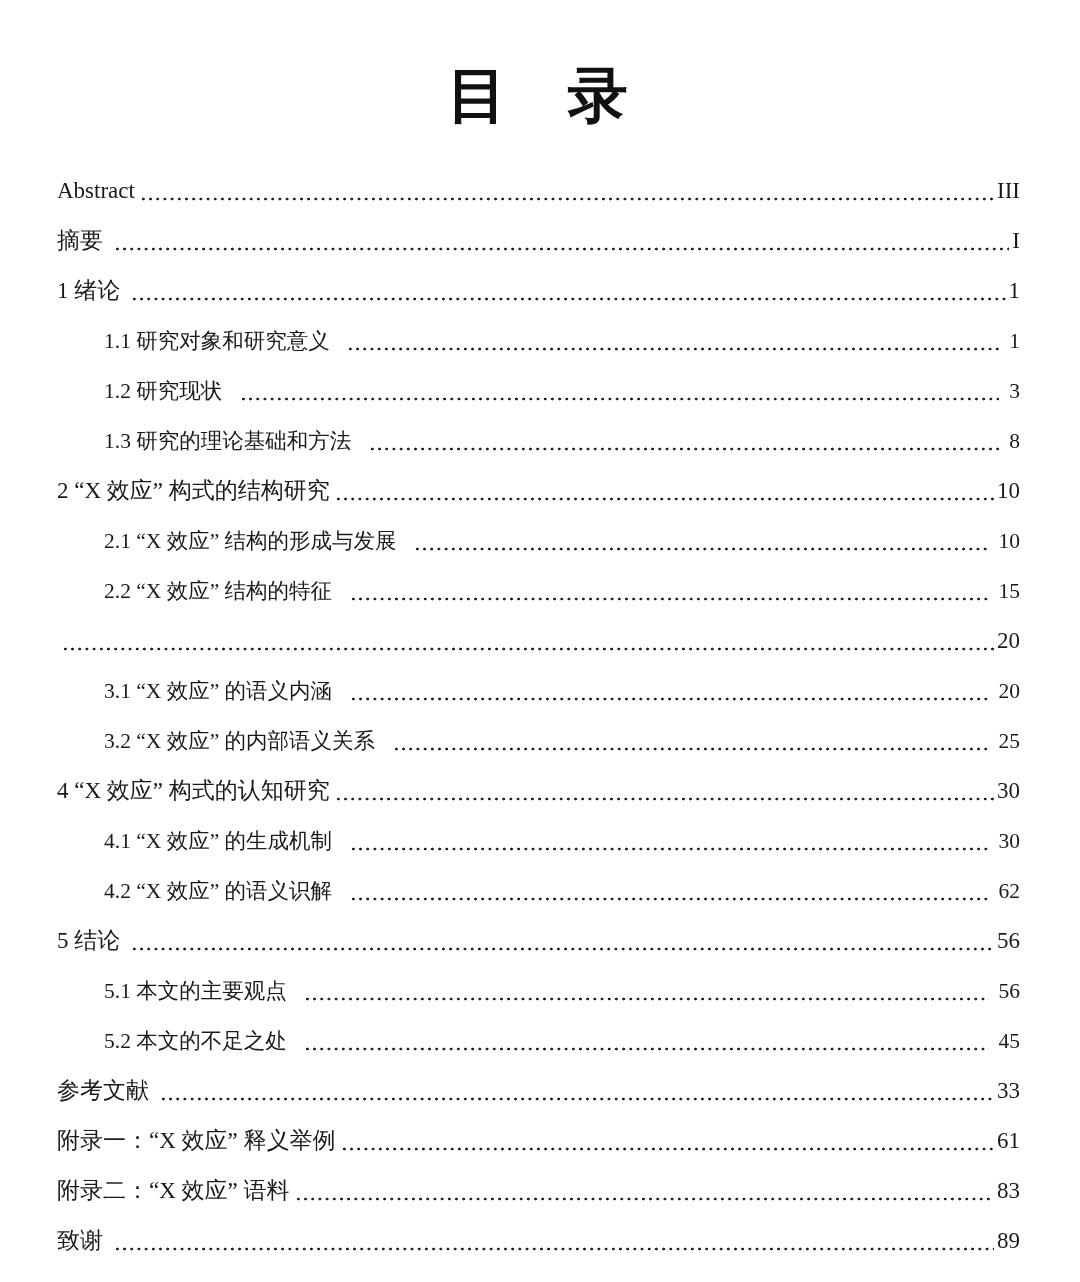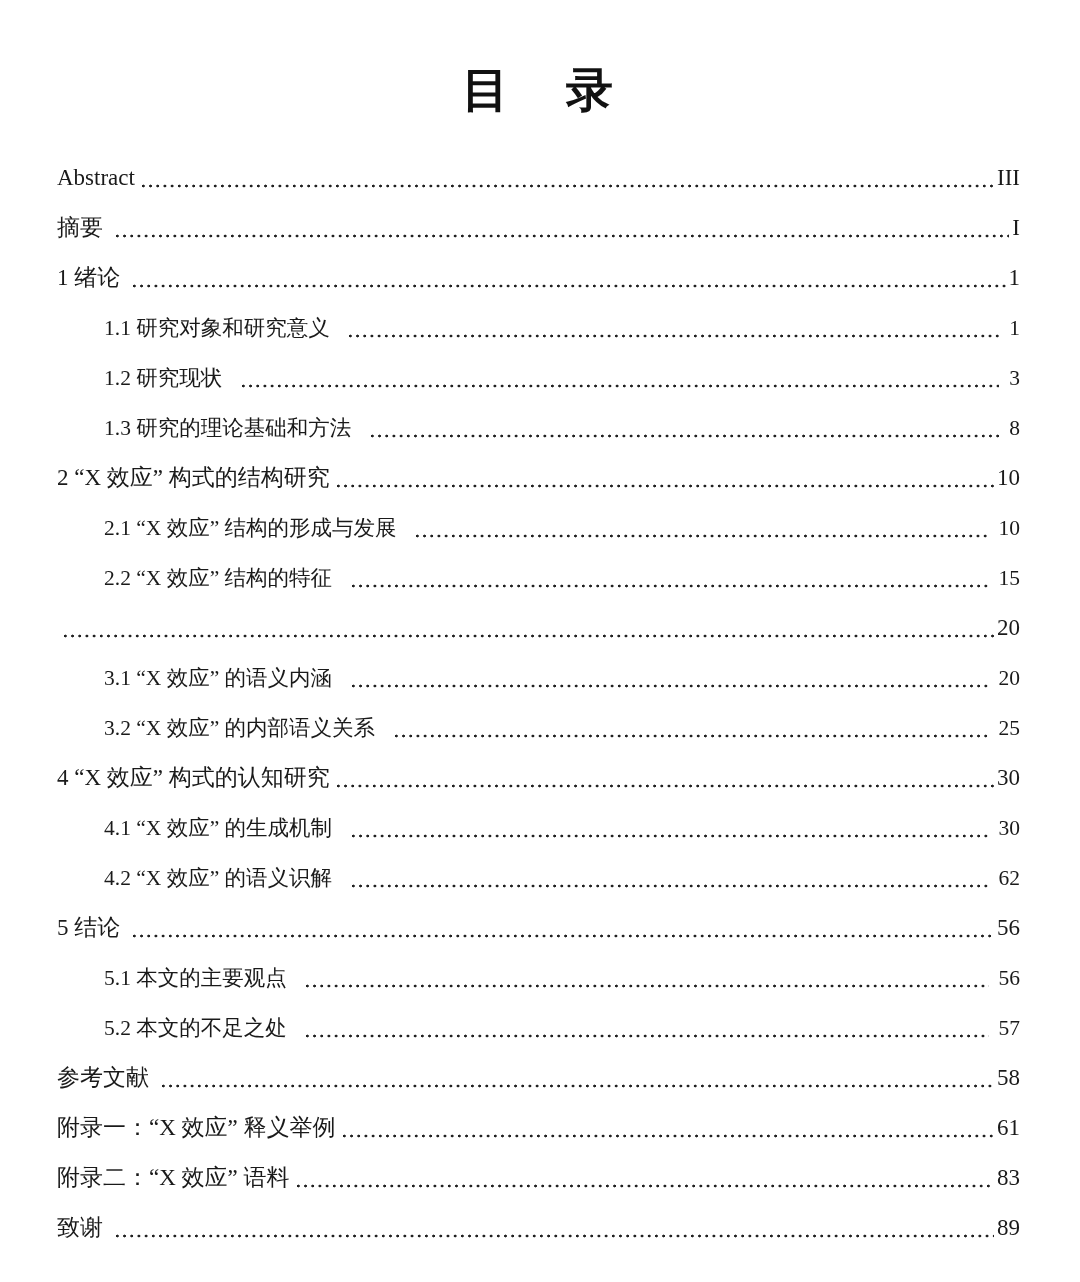--- a/index.html
+++ b/index.html
@@ -26,7 +26,7 @@
     text-align: center;
     font-family: "Liberation Sans", "DejaVu Sans", sans-serif;
     font-weight: 700;
-    font-size: 47px;
+    font-size: 60px;
     line-height: 1;
     letter-spacing: 2px;
     word-spacing: 40px;

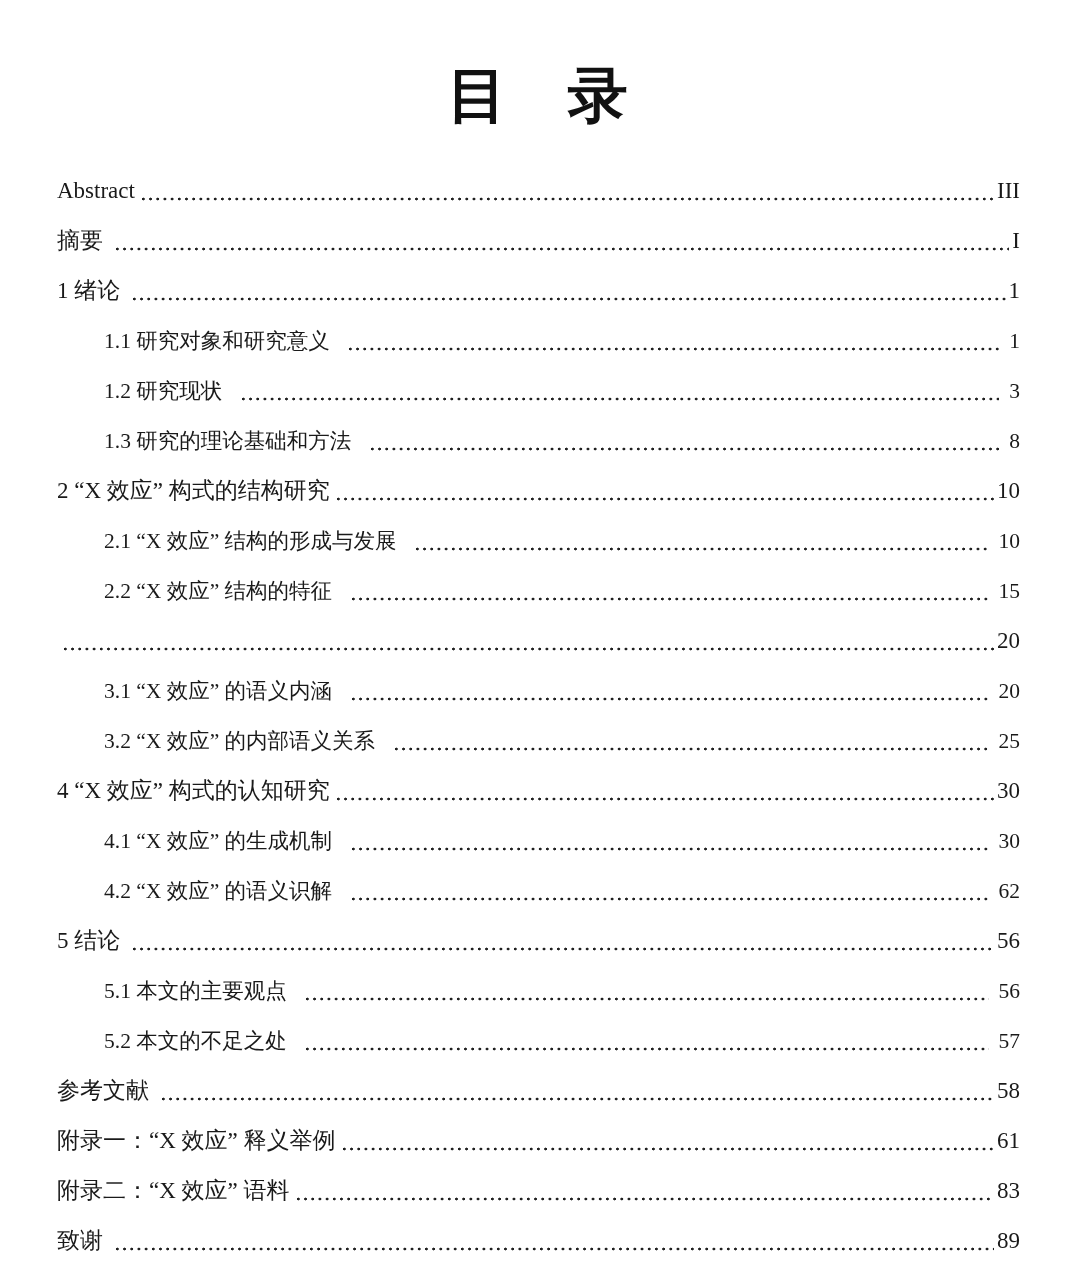--- a/index.html
+++ b/index.html
@@ -176,7 +176,7 @@
   <div class="toc-row indent">
     <span class="toc-label">5.2 本文的不足之处 </span>
     <span class="toc-dots"></span>
-    <span class="toc-page-num">57</span>
+    <span class="toc-page-num">45</span>
   </div>
 
   <div class="toc-row">

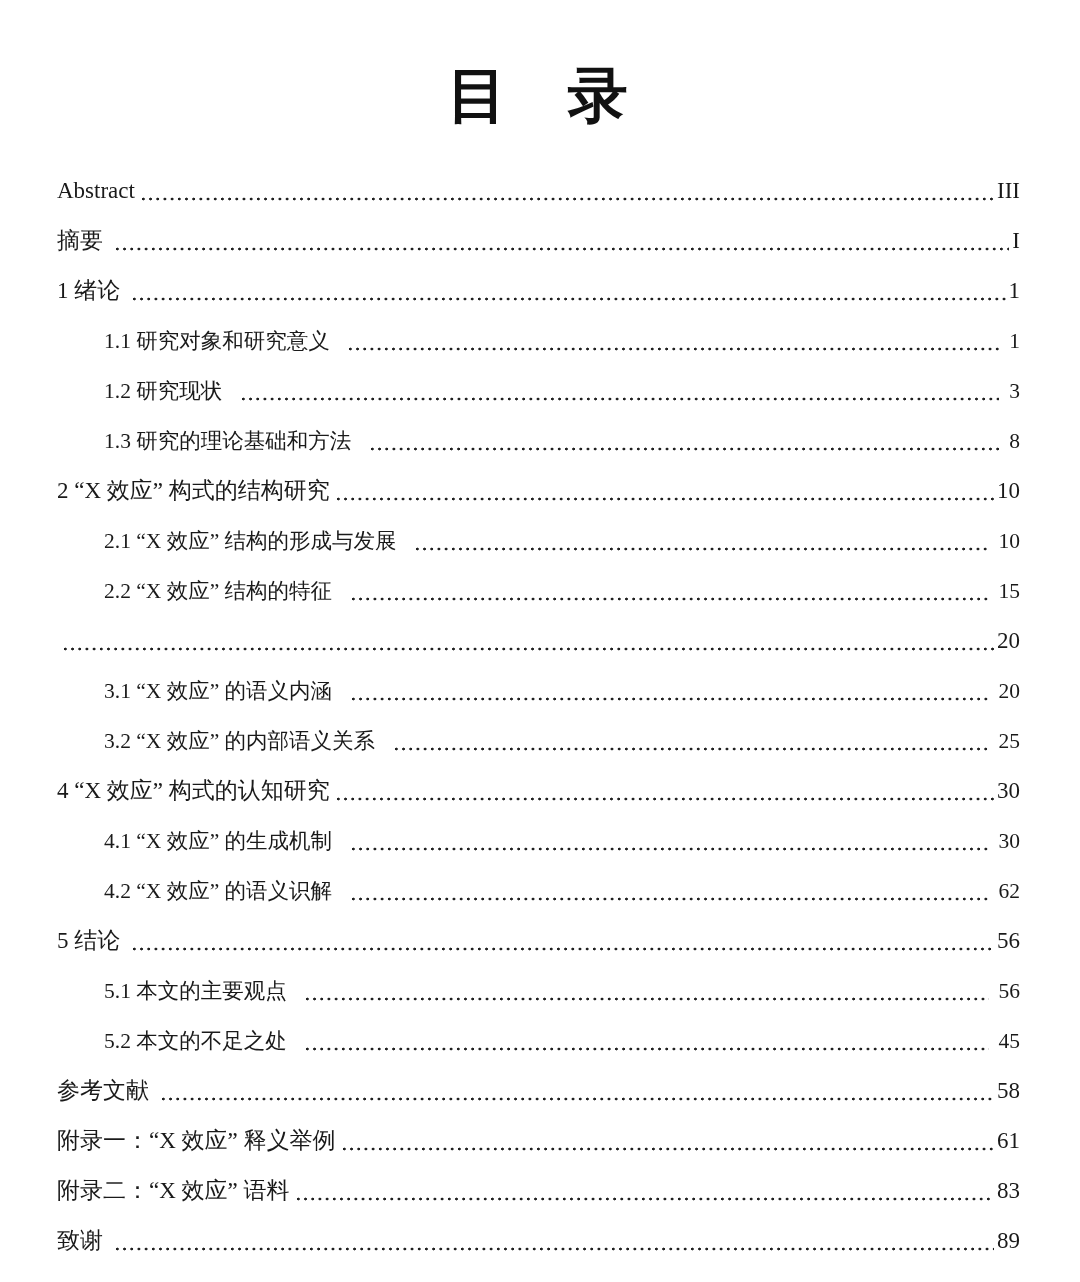--- a/index.html
+++ b/index.html
@@ -182,7 +182,7 @@
   <div class="toc-row">
     <span class="toc-label">参考文献 </span>
     <span class="toc-dots"></span>
-    <span class="toc-page-num">58</span>
+    <span class="toc-page-num">33</span>
   </div>
 
   <div class="toc-row">

